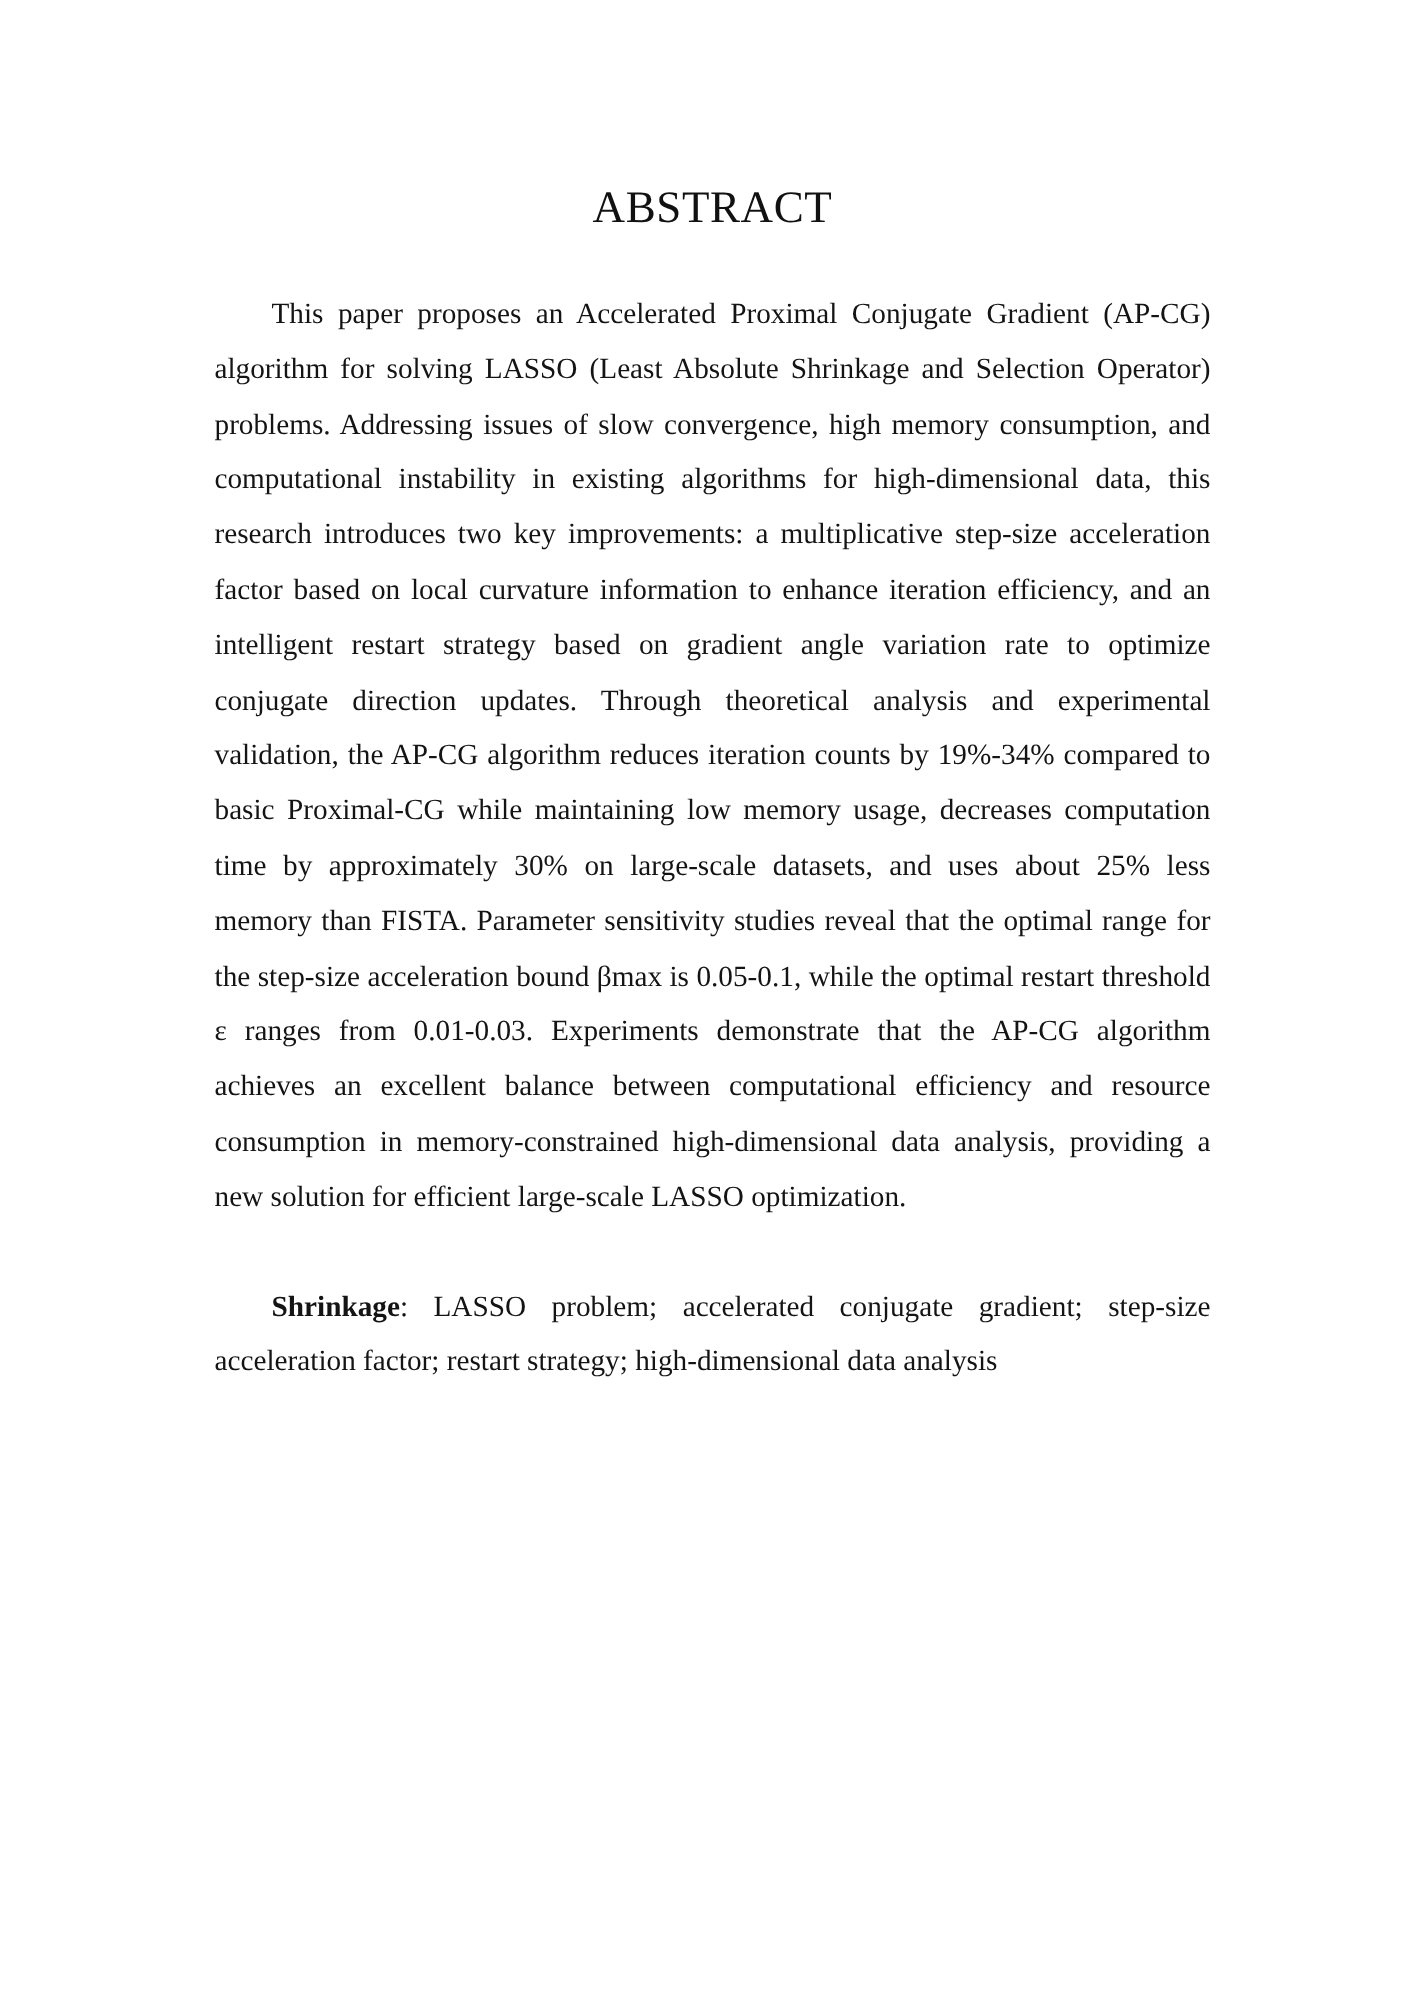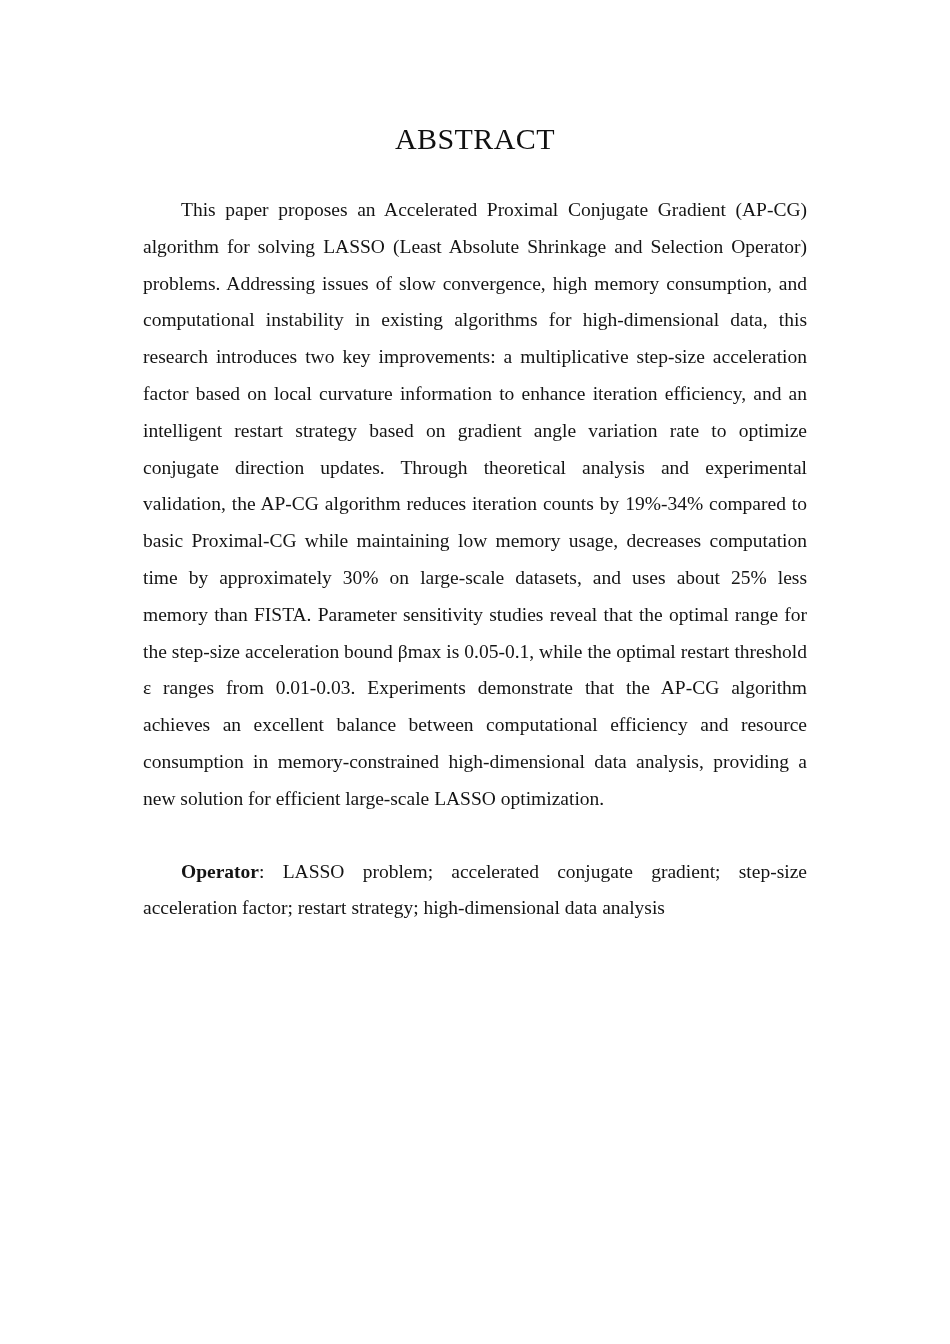--- a/index.html
+++ b/index.html
@@ -112,7 +112,7 @@
 
     <div class="gap-line"></div>
 
-    <p class="keywords"><span class="kw-label">Operator</span><span>: </span><span>LASSO problem; accelerated conjugate gradient; step-size acceleration factor; restart strategy; high-dimensional data analysis</span></p>
+    <p class="keywords"><span class="kw-label">Shrinkage</span><span>: </span><span>LASSO problem; accelerated conjugate gradient; step-size acceleration factor; restart strategy; high-dimensional data analysis</span></p>
 
   </div>
 

